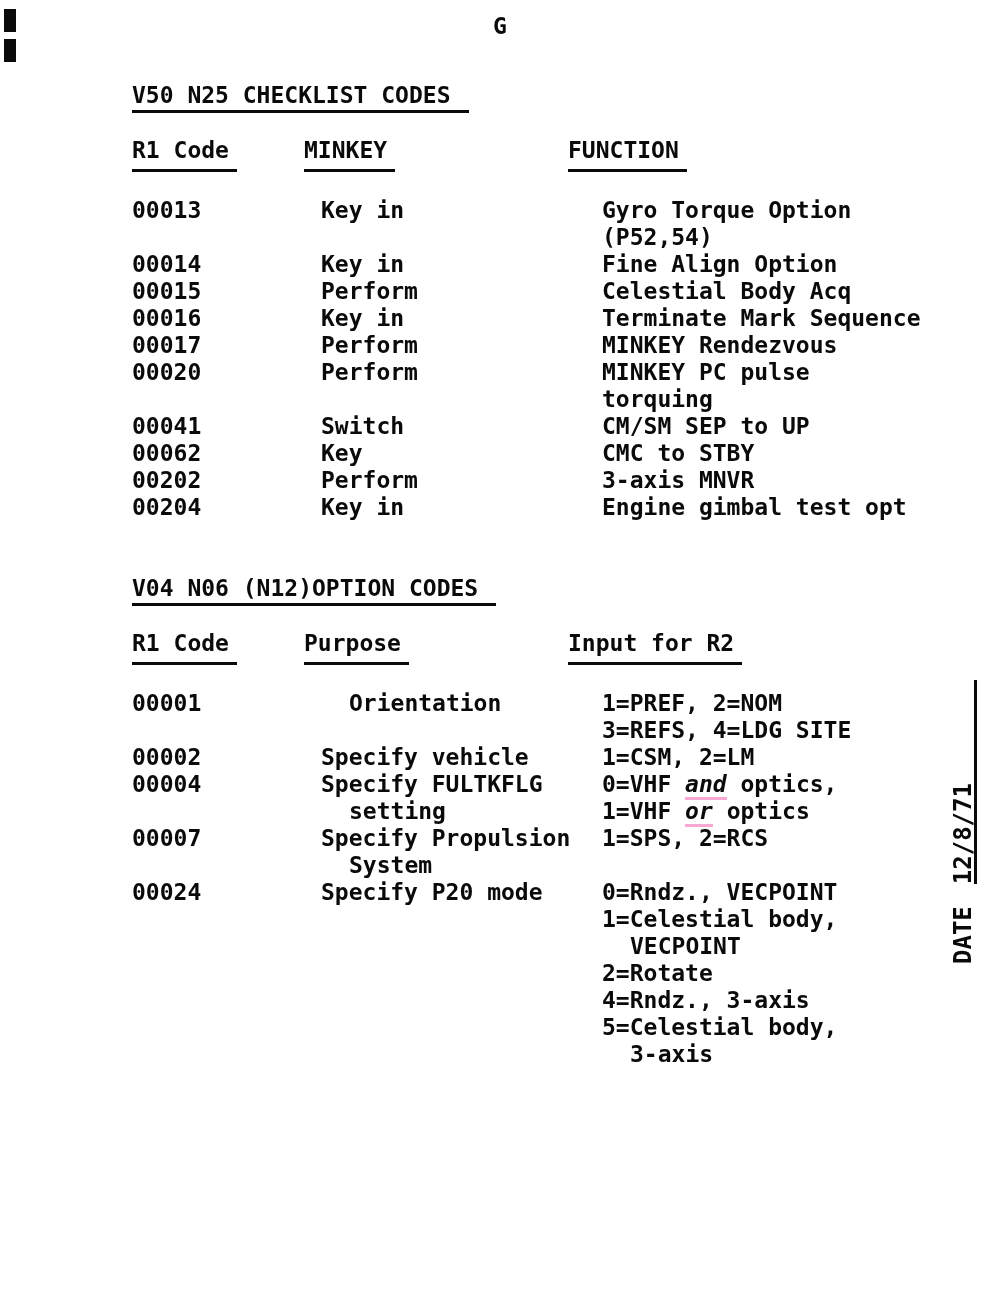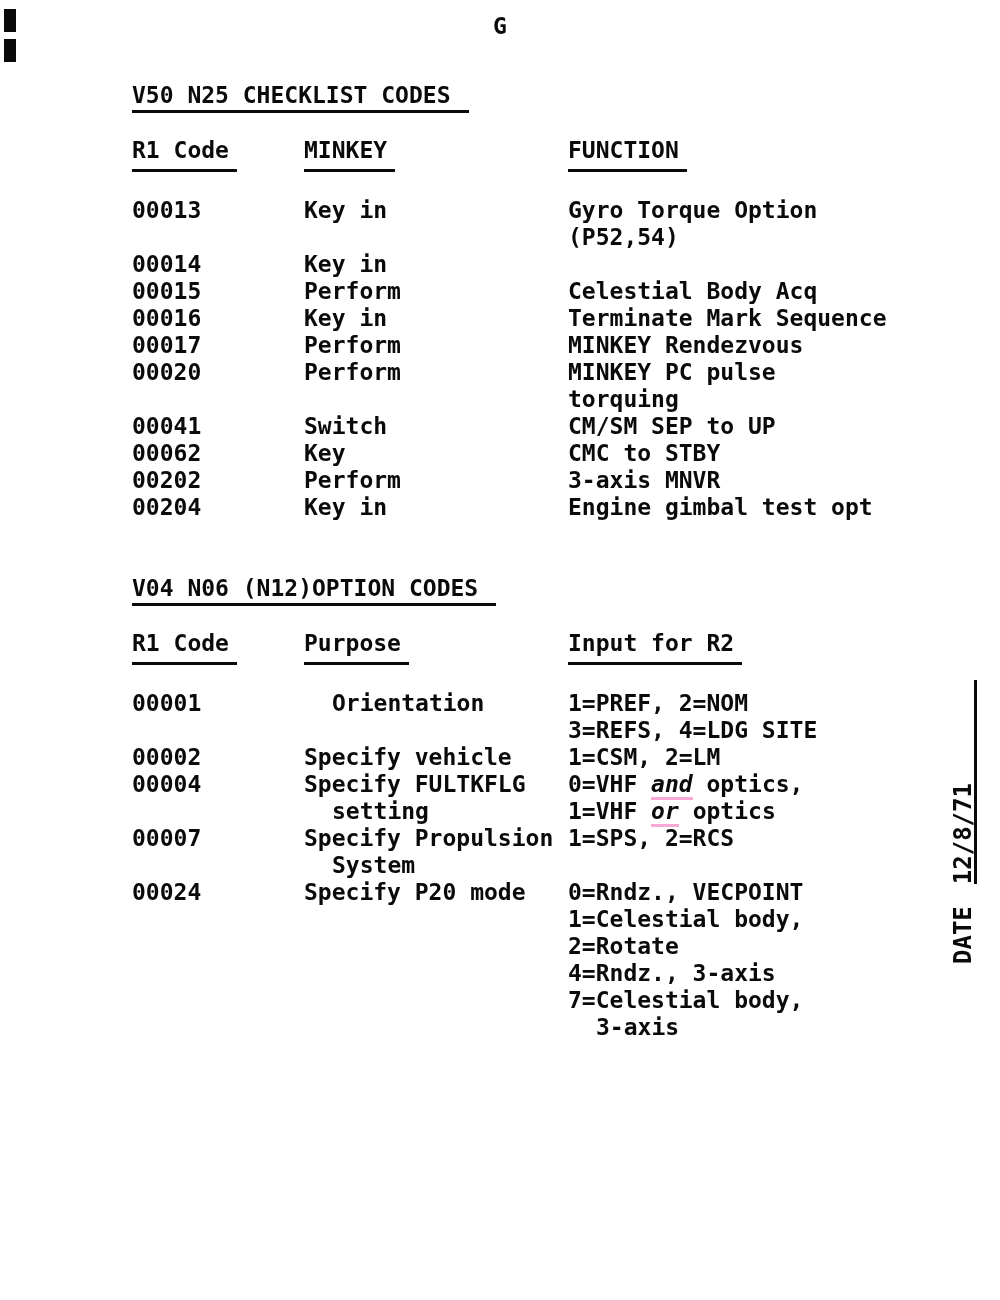--- a/index.html
+++ b/index.html
@@ -39,7 +39,7 @@
     padding:0 8px 5px 0;
     white-space:nowrap;
   }
-  .row{display:flex;}
+  .row{display:flex;gap:17px;}
   .c1{width:172px;flex:0 0 auto;}
   .c2{width:264px;flex:0 0 auto;}
   .c3{flex:1 1 auto;white-space:nowrap;}

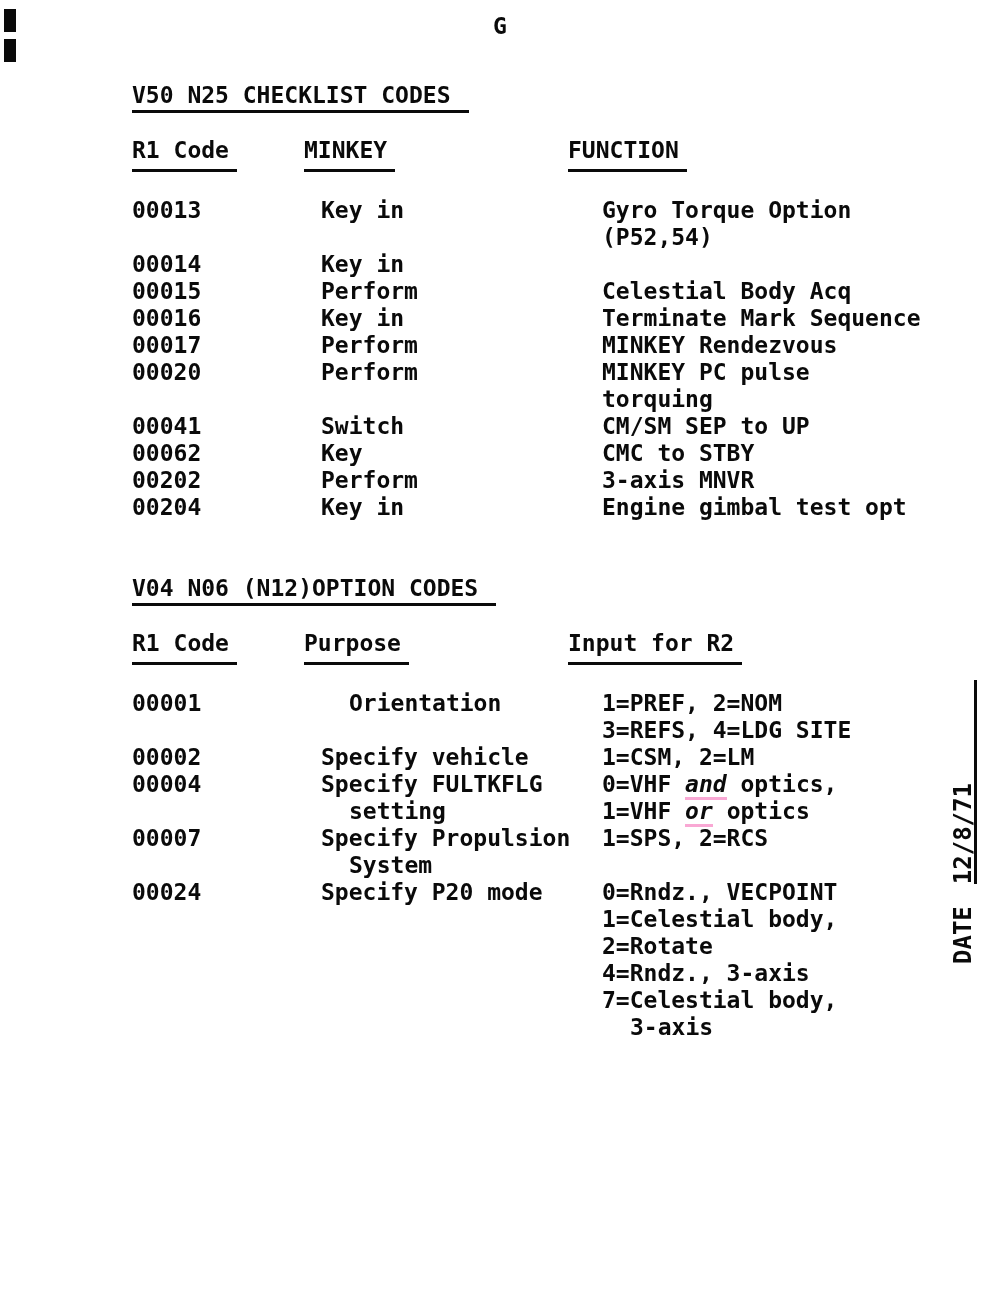--- a/index.html
+++ b/index.html
@@ -96,6 +96,9 @@
           <div class="c2">
             <div class="line">Key in</div>
           </div>
+          <div class="c3">
+            <div class="line">Fine Align Option</div>
+          </div>
         </div>
         <div class="row">
           <div class="c1">

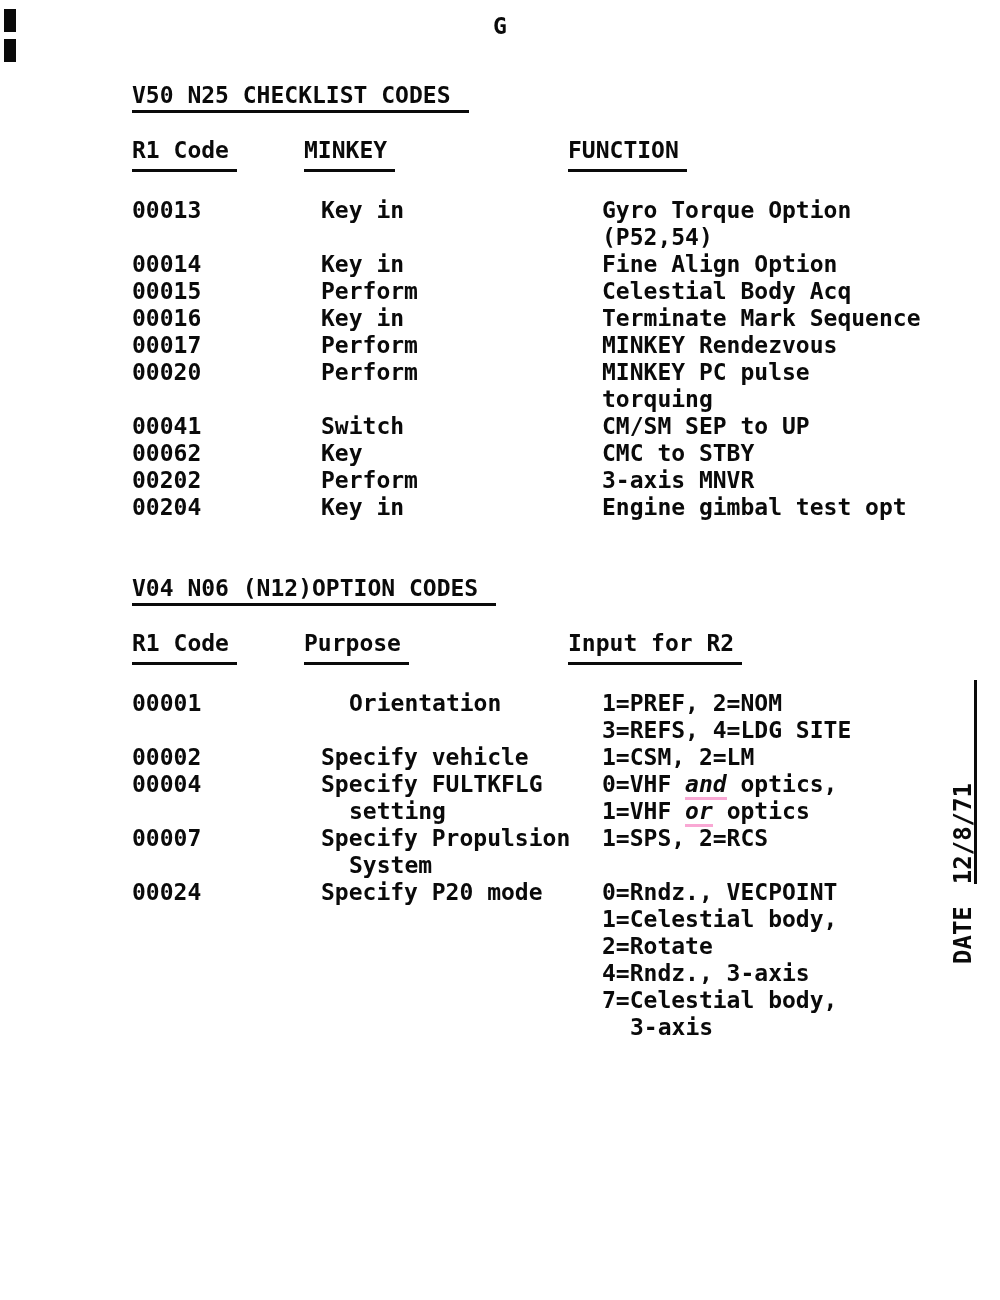--- a/index.html
+++ b/index.html
@@ -255,6 +255,7 @@
           <div class="c3">
             <div class="line">0=Rndz., VECPOINT</div>
             <div class="line">1=Celestial body,</div>
+            <div class="line ind">VECPOINT</div>
             <div class="line">2=Rotate</div>
             <div class="line">4=Rndz., 3-axis</div>
             <div class="line">7=Celestial body,</div>

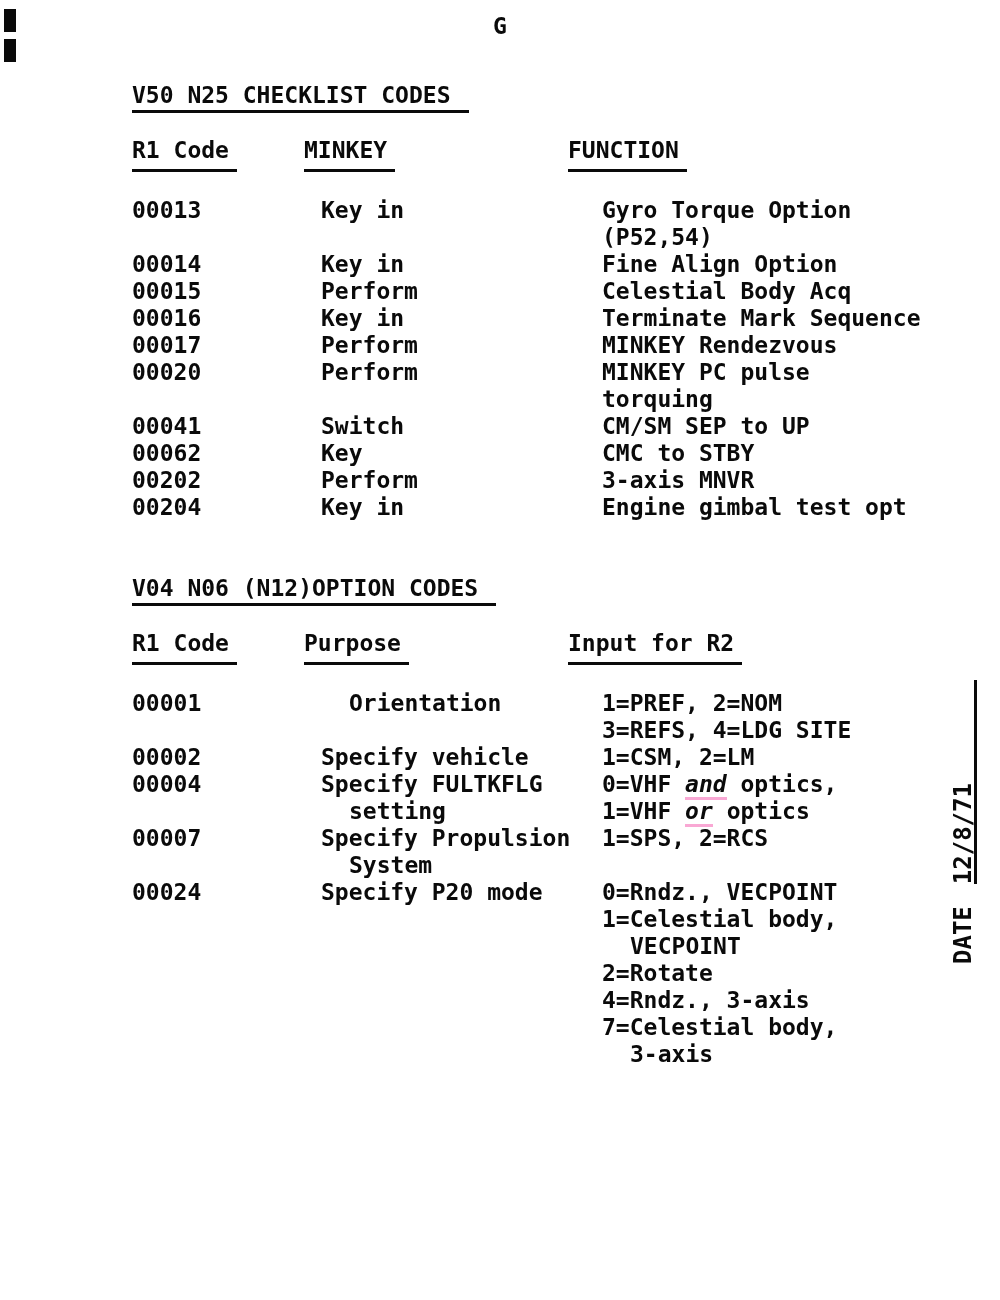--- a/index.html
+++ b/index.html
@@ -258,7 +258,7 @@
             <div class="line ind">VECPOINT</div>
             <div class="line">2=Rotate</div>
             <div class="line">4=Rndz., 3-axis</div>
-            <div class="line">7=Celestial body,</div>
+            <div class="line">5=Celestial body,</div>
             <div class="line ind">3-axis</div>
           </div>
         </div>

